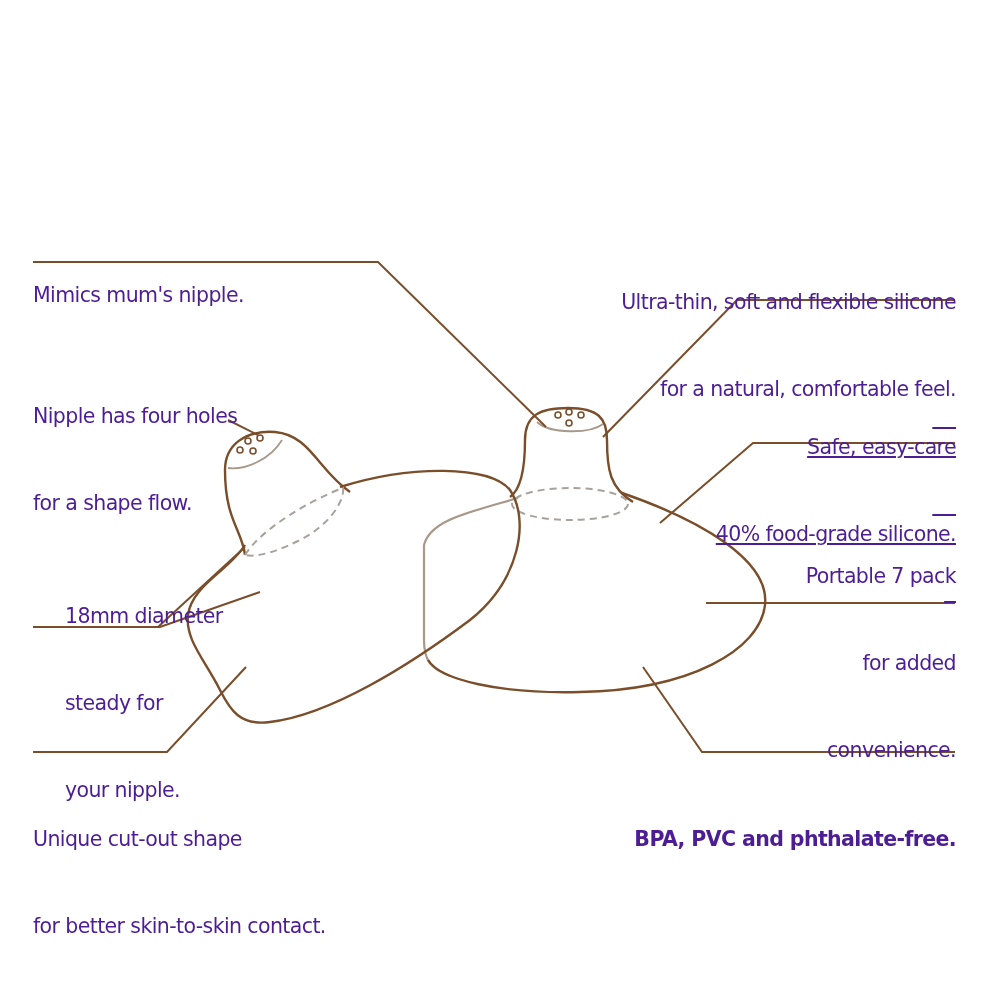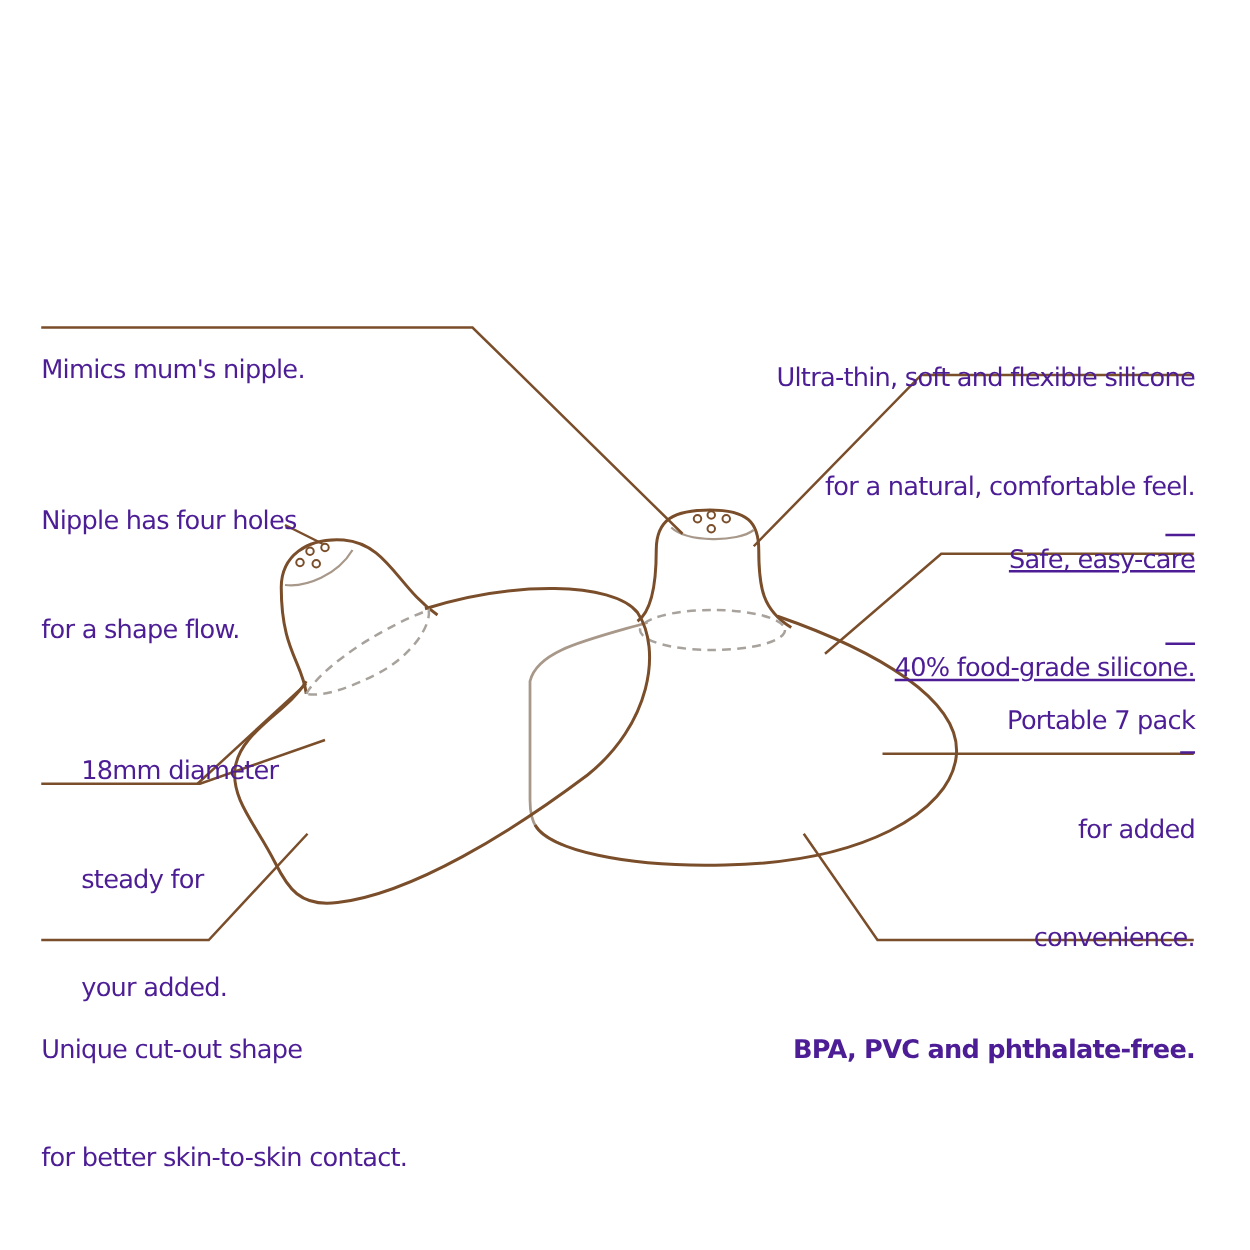--- a/index.html
+++ b/index.html
@@ -81,7 +81,7 @@
   <div class="label" style="left:33px; top:544px;margin-left:32px;">
     <span class="line">18mm diameter</span>
     <span class="line">steady for</span>
-    <span class="line">your added.</span>
+    <span class="line">your nipple.</span>
   </div>
 
   <div class="label" style="left:33px; top:767px;">

